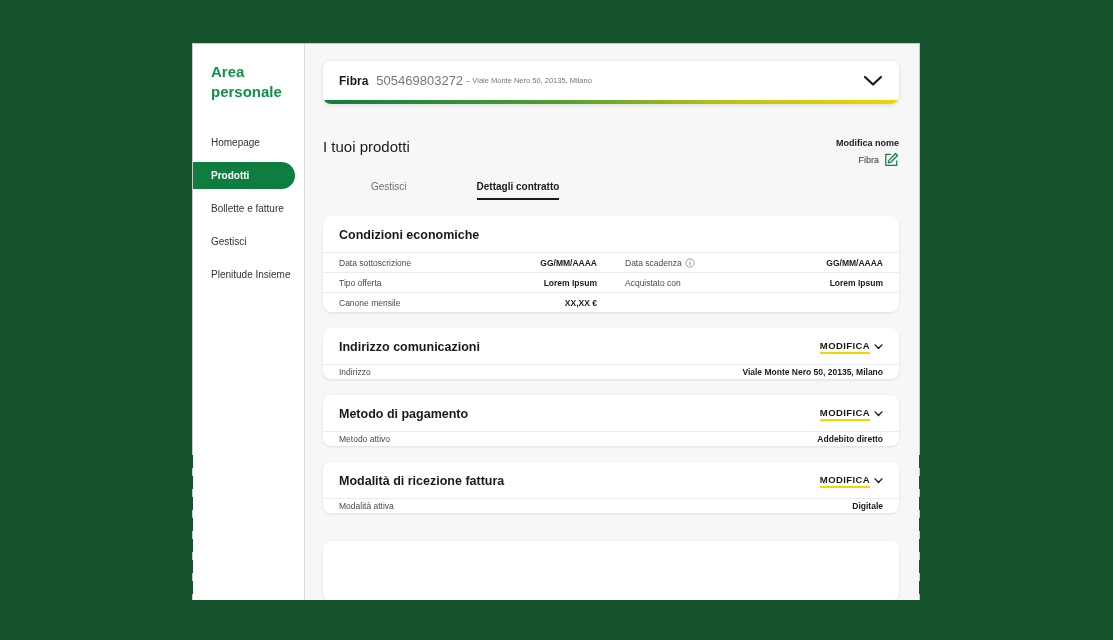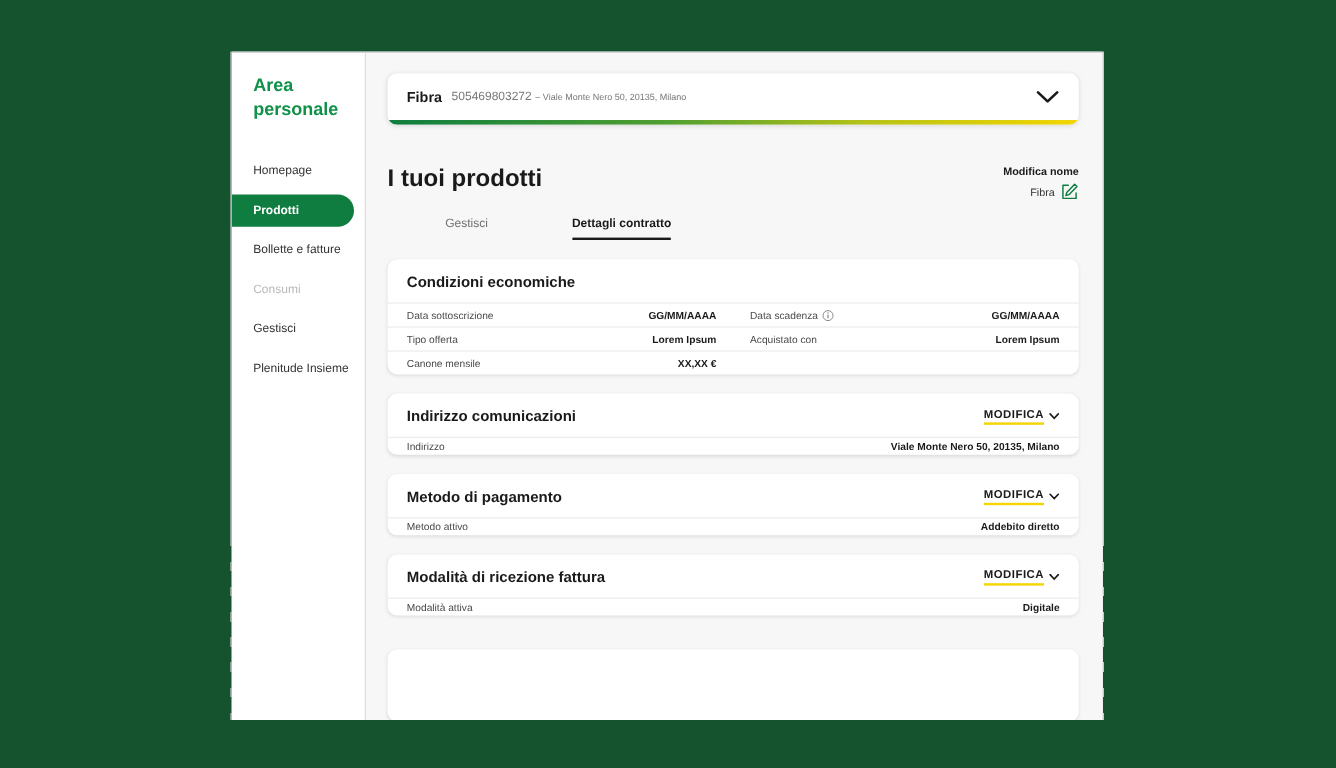--- a/index.html
+++ b/index.html
@@ -50,7 +50,7 @@
     overflow:hidden;cursor:pointer;}
   .product-row{display:flex;align-items:center;height:39px;padding:0 16px;}
   .product-name{font-size:12px;font-weight:bold;}
-  .product-code{font-size:10px;color:#777;margin-left:8px;}
+  .product-code{font-size:13px;color:#777;margin-left:8px;}
   .product-address{font-size:7.5px;color:#777;margin-left:3px;}
   .product-chevron{margin-left:auto;display:flex;align-items:center;}
   .product-strip{height:4px;background:linear-gradient(to right,#0e7d3f 0%,#4f9e31 40%,#b8c317 70%,#f3d500 100%);}

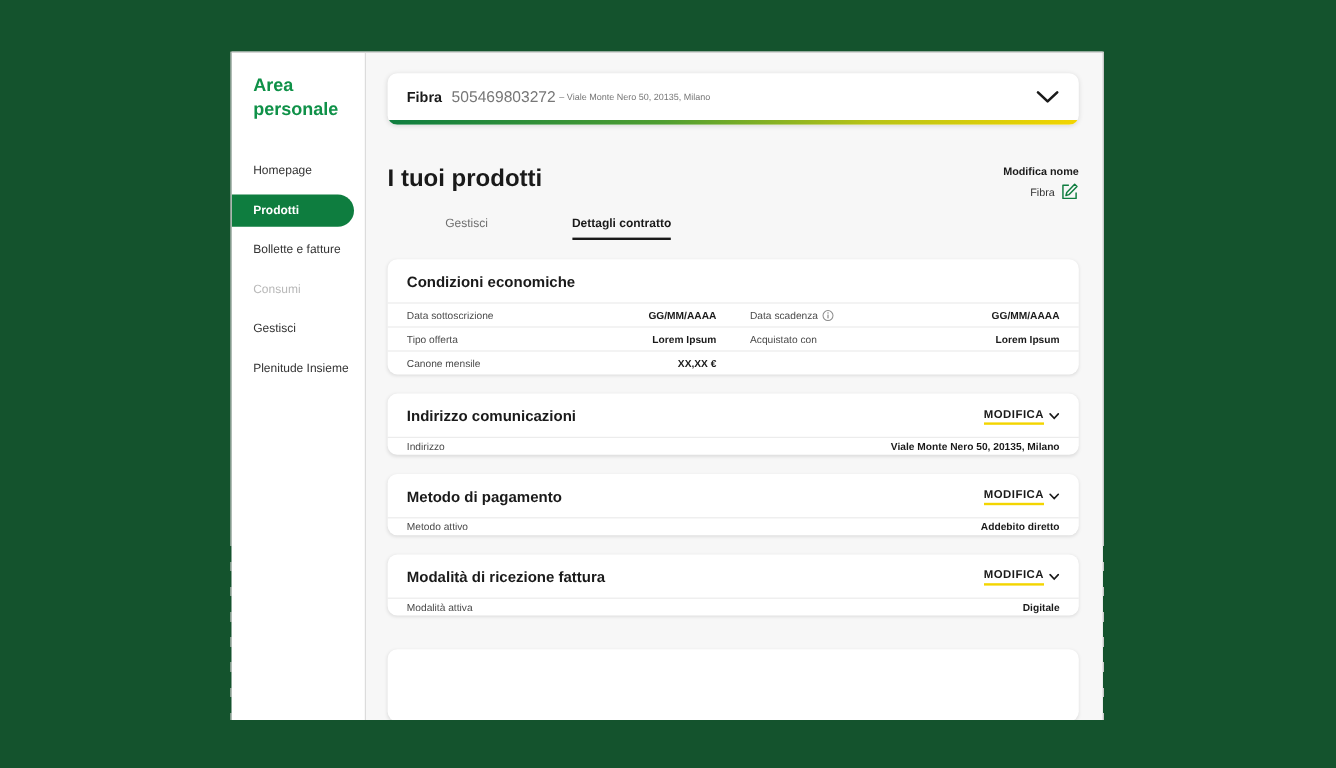--- a/index.html
+++ b/index.html
@@ -56,7 +56,7 @@
   .product-strip{height:4px;background:linear-gradient(to right,#0e7d3f 0%,#4f9e31 40%,#b8c317 70%,#f3d500 100%);}
 
   .content-header{display:flex;justify-content:space-between;align-items:flex-start;margin-top:34px;}
-  .page-title{font-size:20px;font-weight:bold;color:var(--text-dark);}
+  .page-title{font-size:15px;font-weight:normal;color:var(--text-dark);}
   .rename{display:flex;flex-direction:column;align-items:flex-end;gap:4px;}
   .rename-label{font-size:9px;font-weight:bold;}
   .rename-row{display:flex;align-items:center;gap:5px;cursor:pointer;}

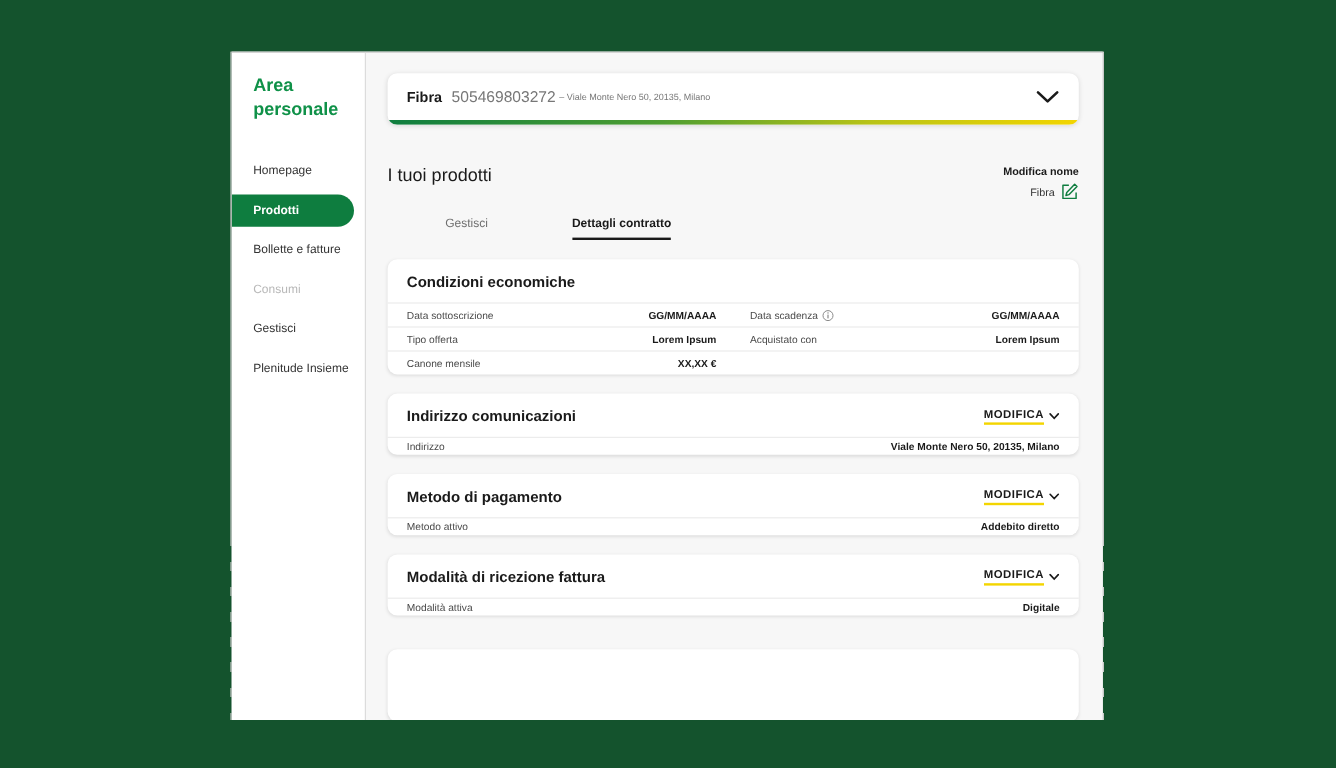--- a/index.html
+++ b/index.html
@@ -104,7 +104,6 @@
         <div class="nav-item">Homepage</div>
         <div class="nav-item active">Prodotti</div>
         <div class="nav-item">Bollette e fatture</div>
-        <div class="nav-item disabled">Consumi</div>
         <div class="nav-item">Gestisci</div>
         <div class="nav-item">Plenitude Insieme</div>
       </nav>

